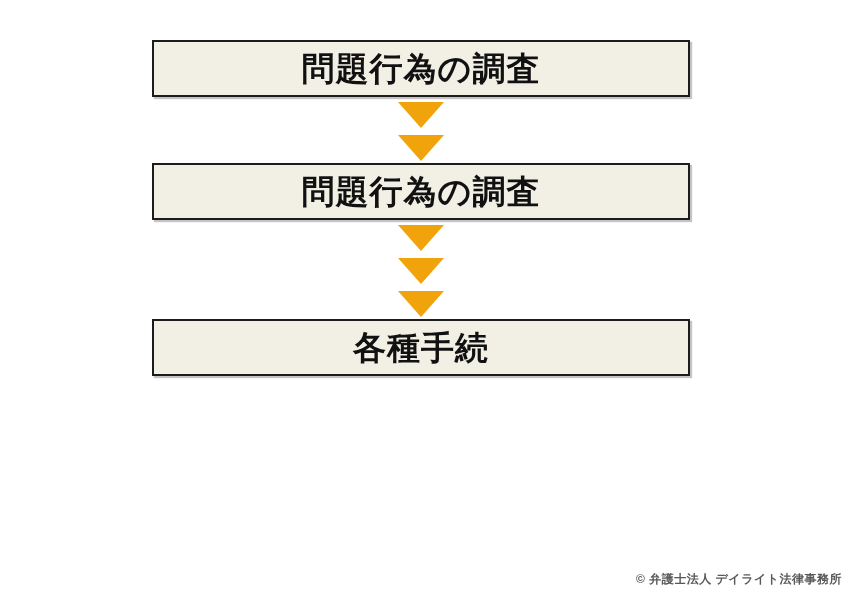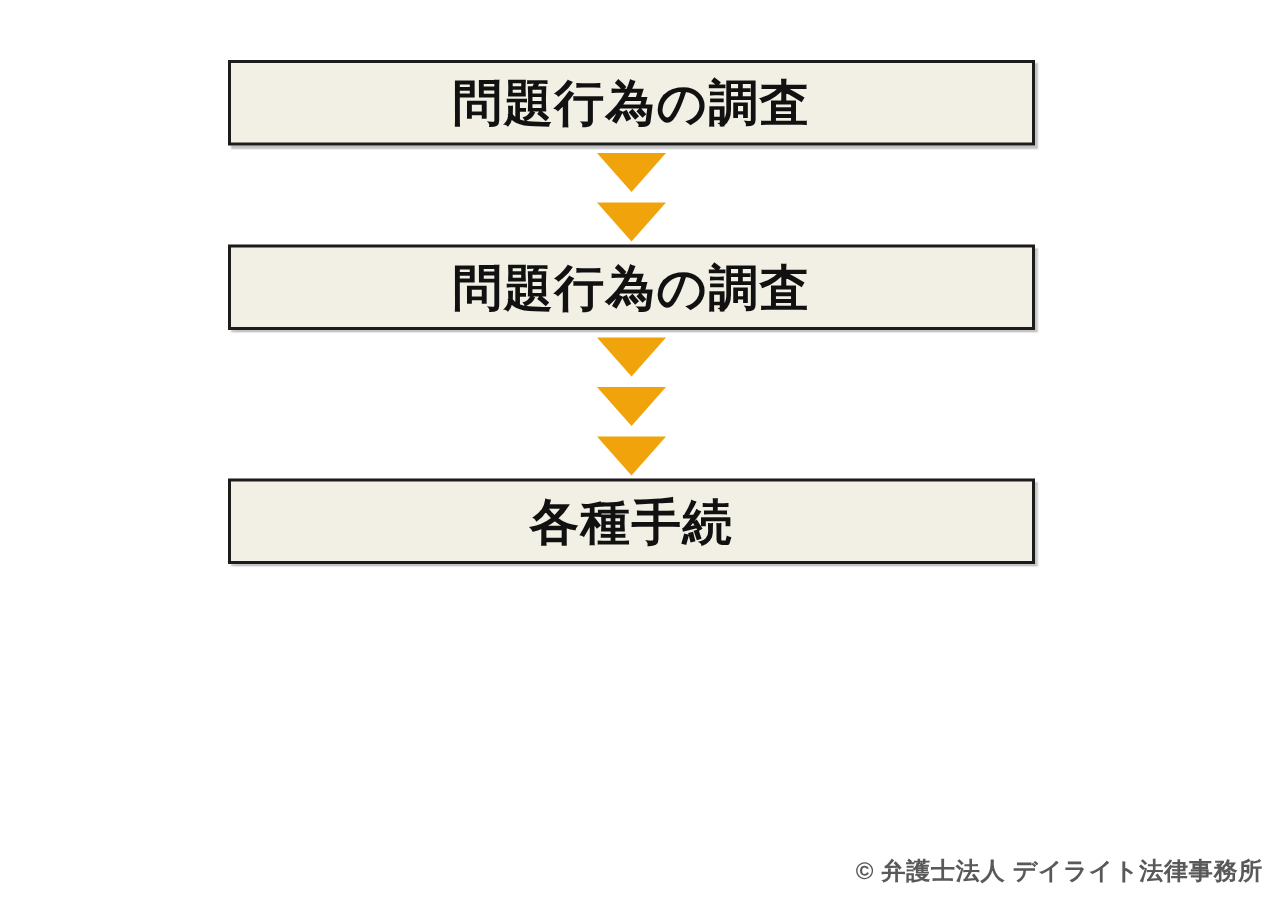--- a/index.html
+++ b/index.html
@@ -67,7 +67,7 @@
     position: absolute;
     right: 8px;
     top: 571px;
-    font-size: 16px;
+    font-size: 12px;
     font-weight: 600;
     color: var(--footer-text);
     letter-spacing: 0.5px;

